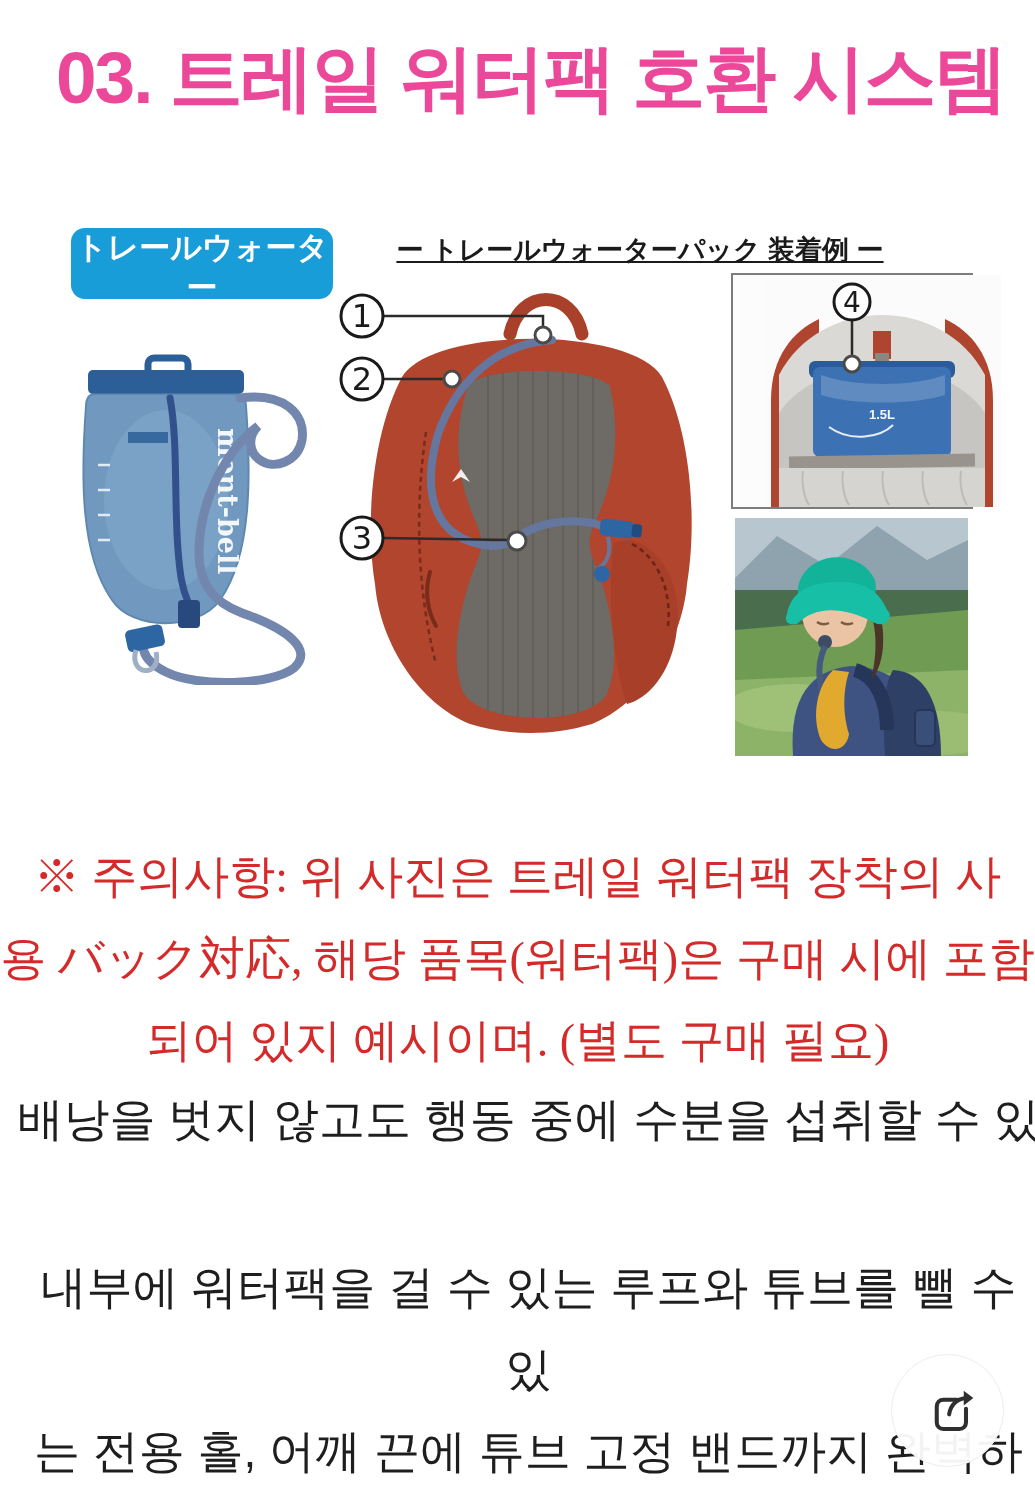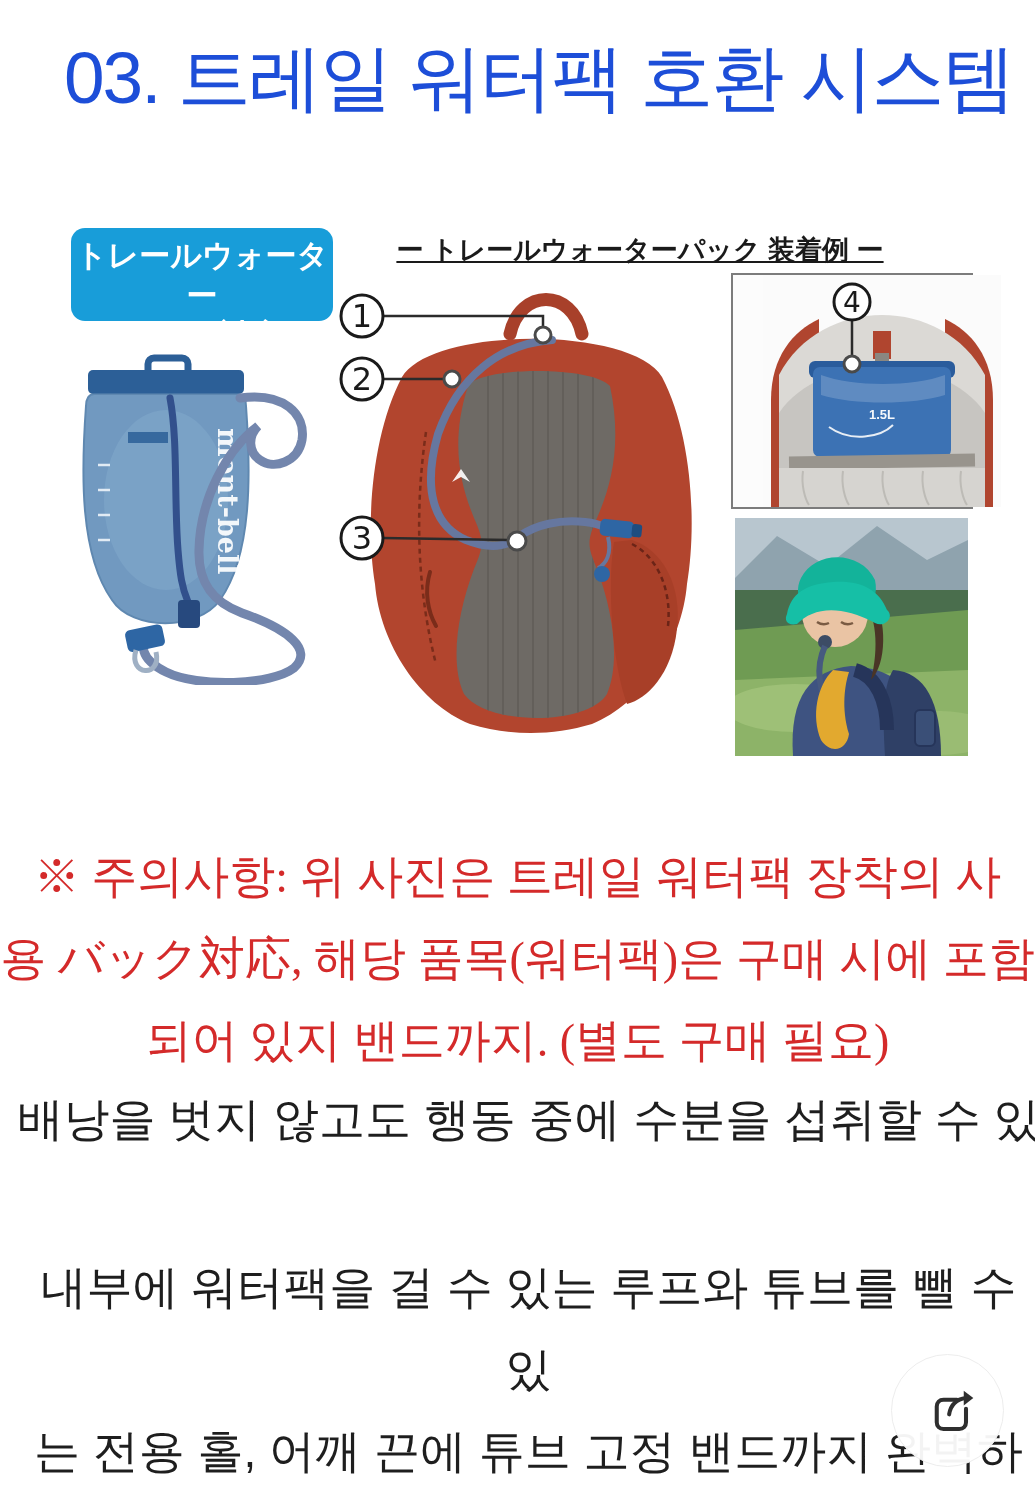--- a/index.html
+++ b/index.html
@@ -5,8 +5,8 @@
   html,body{margin:0;padding:0;background:#ffffff;}
   .page{position:relative;width:1035px;height:1500px;background:#ffffff;overflow:hidden;
         font-family:"Liberation Sans","DejaVu Sans",sans-serif;}
-  .page-title{position:absolute;left:64px;top:30px;width:940px;
-        font-size:73px;font-weight:400;color:#1d4ed8;letter-spacing:-2px;white-space:nowrap;}
+  .page-title{position:absolute;left:56px;top:30px;width:940px;
+        font-size:73px;font-weight:700;color:#ec4899;letter-spacing:-2px;white-space:nowrap;}
   .figure{position:absolute;left:0;top:210px;width:1035px;height:560px;}
   .compat-badge{position:absolute;left:71px;top:18px;width:262px;height:93px;
         background:#189dd9;border-radius:14px;color:#ffffff;font-weight:700;

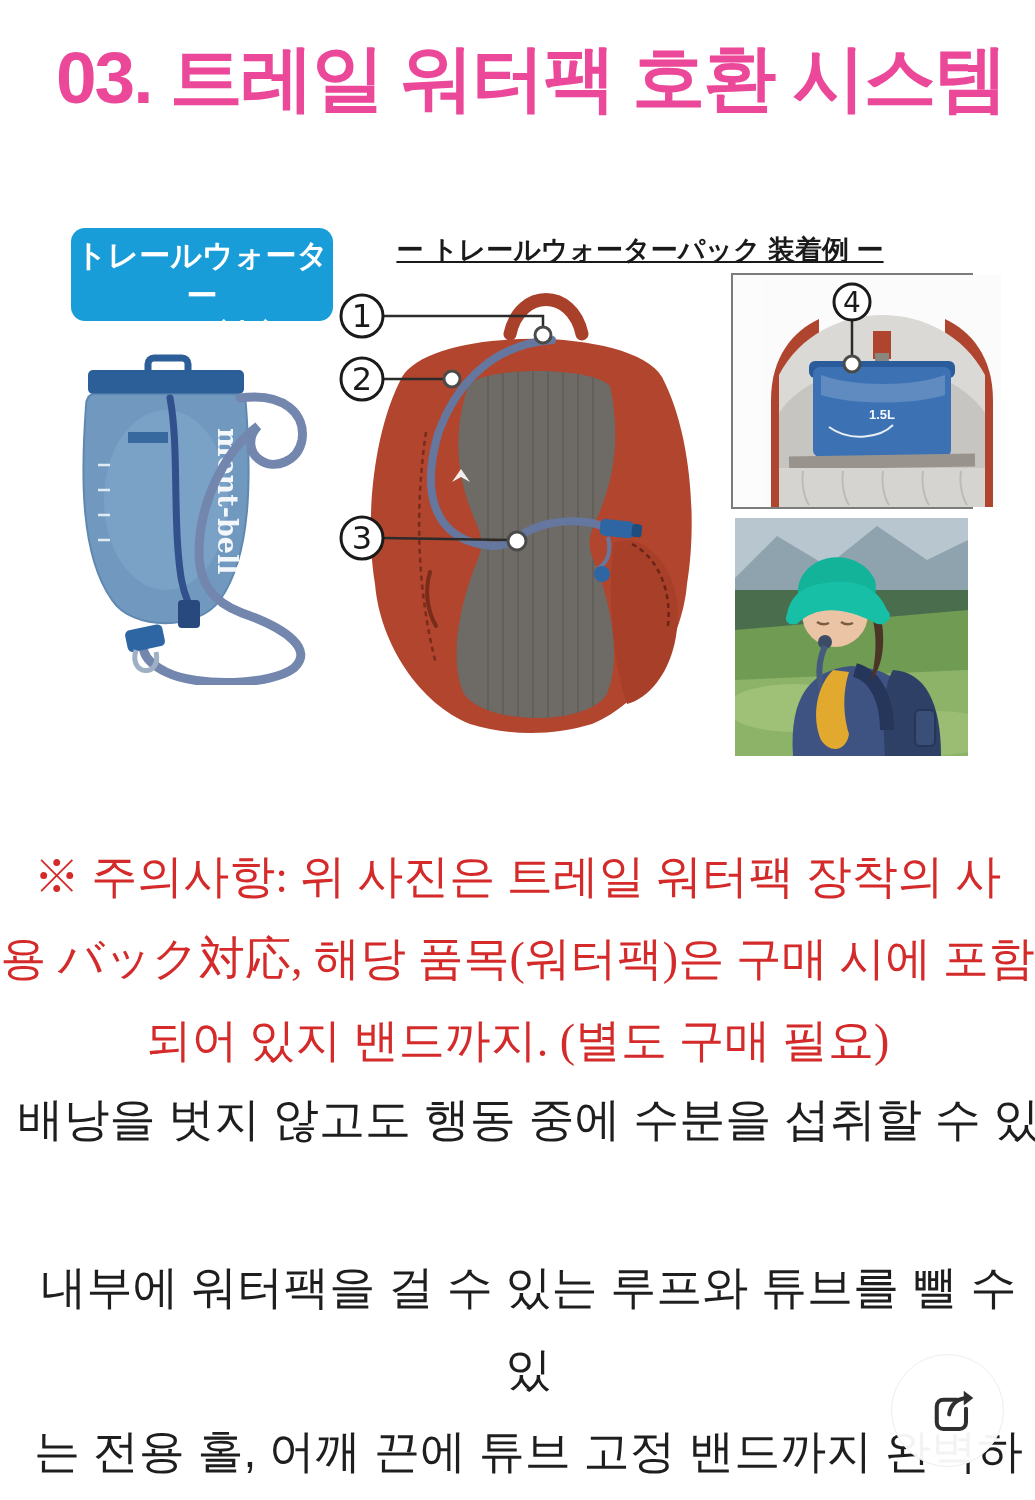--- a/index.html
+++ b/index.html
@@ -8,9 +8,9 @@
   .page-title{position:absolute;left:56px;top:30px;width:940px;
         font-size:73px;font-weight:700;color:#ec4899;letter-spacing:-2px;white-space:nowrap;}
   .figure{position:absolute;left:0;top:210px;width:1035px;height:560px;}
-  .compat-badge{position:absolute;left:71px;top:18px;width:262px;height:93px;
+  .compat-badge{position:absolute;left:71px;top:18px;width:262px;height:71px;
         background:#189dd9;border-radius:14px;color:#ffffff;font-weight:700;
-        font-size:31px;line-height:40px;text-align:center;padding-top:8px;box-sizing:border-box;}
+        font-size:31px;line-height:40px;text-align:center;box-sizing:border-box;}
   .example-heading{position:absolute;left:330px;top:22px;width:620px;text-align:center;
         font-size:27px;font-weight:700;color:#1a1a1a;white-space:nowrap;text-decoration:underline;}
   .img{position:absolute;}

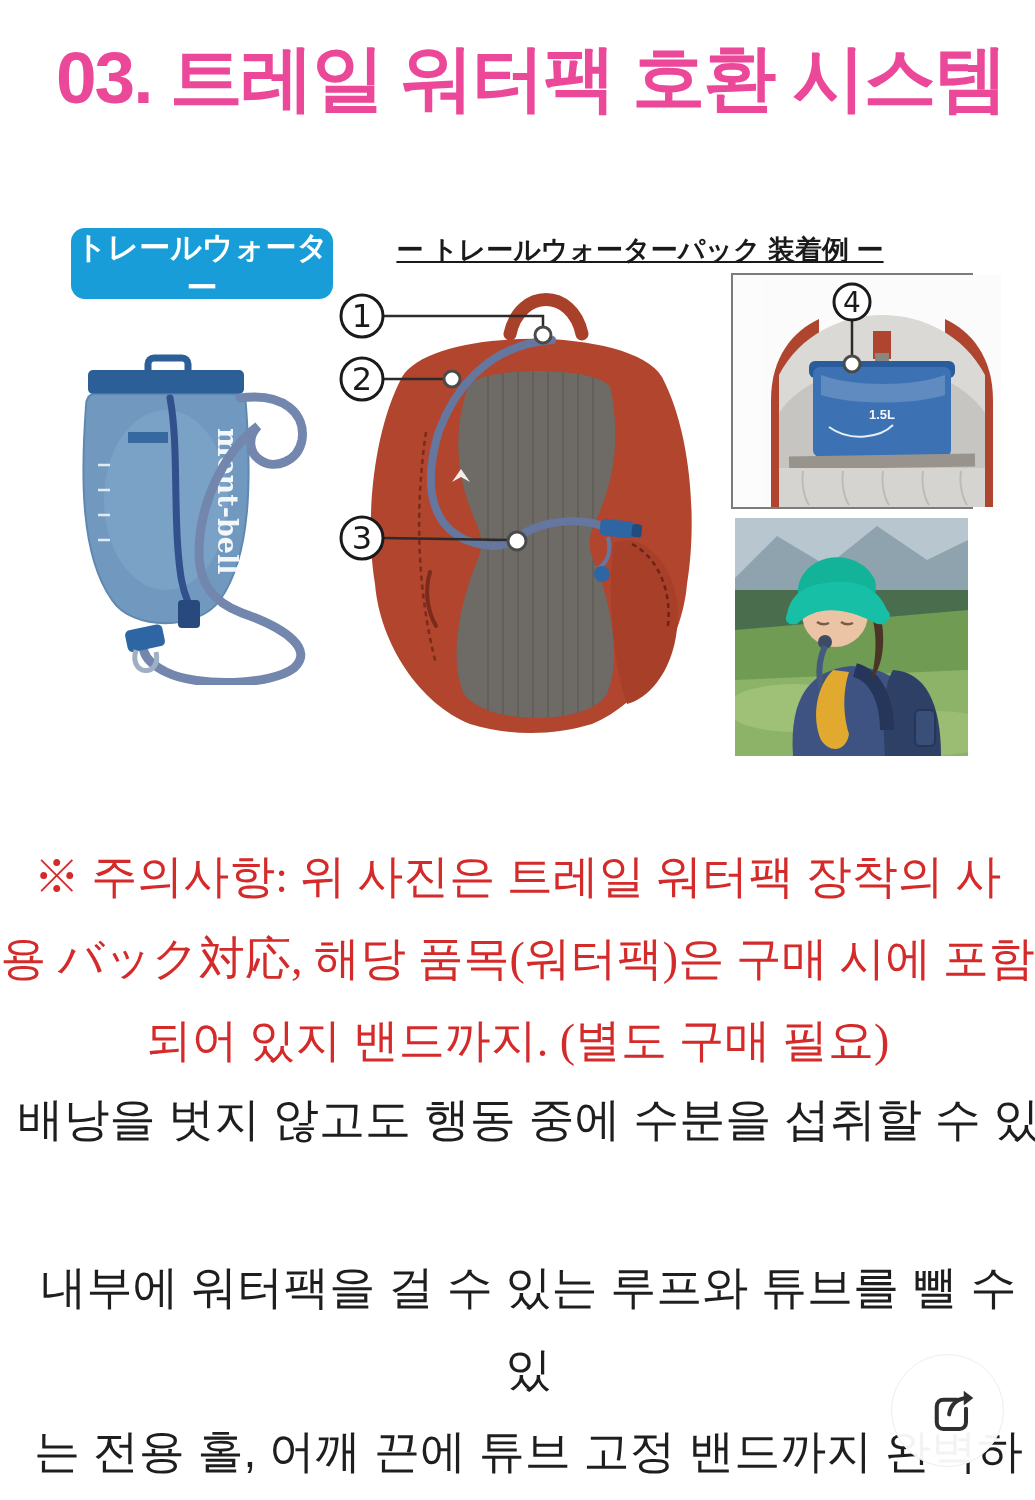--- a/index.html
+++ b/index.html
@@ -192,7 +192,7 @@
   <div class="notice">
     <div>※ 주의사항: 위 사진은 트레일 워터팩 장착의 사</div>
     <div>용 バック対応, 해당 품목(워터팩)은 구매 시에 포함</div>
-    <div>되어 있지 밴드까지. (별도 구매 필요)</div>
+    <div>되어 있지 예시이며. (별도 구매 필요)</div>
   </div>
 
   <div class="bodytext para1">

